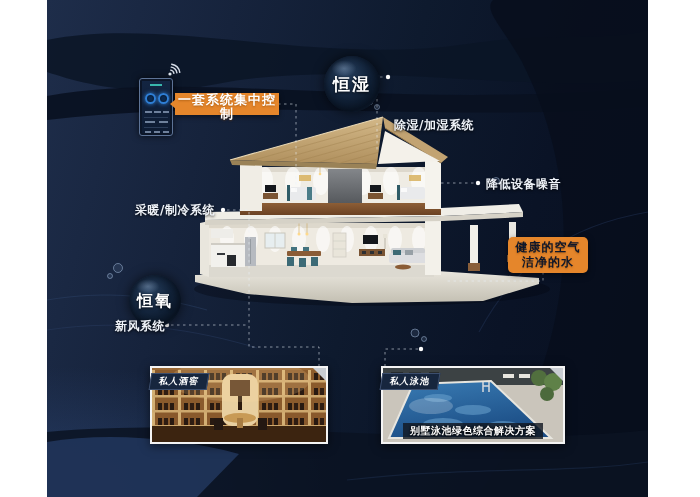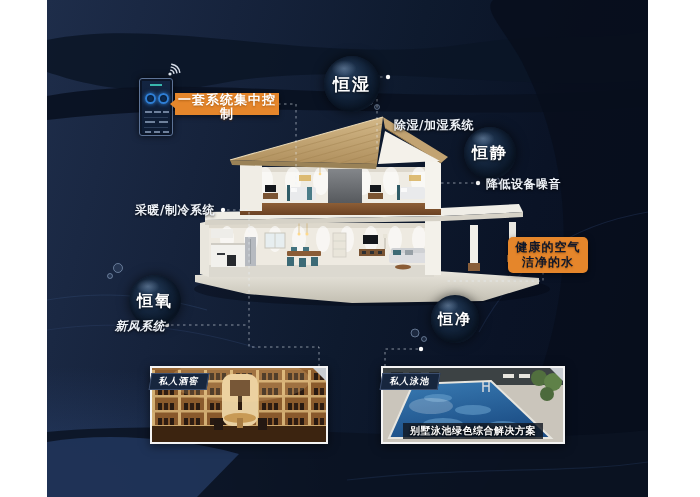--- a/index.html
+++ b/index.html
@@ -297,9 +297,6 @@
 
     <div class="bubble b-shi">
         <span>恒湿</span>
-      </div>
-    <div class="bubble b-jing">
-        <span>恒静</span>
       </div>
     <div class="bubble b-yang">
         <span>恒氧</span>

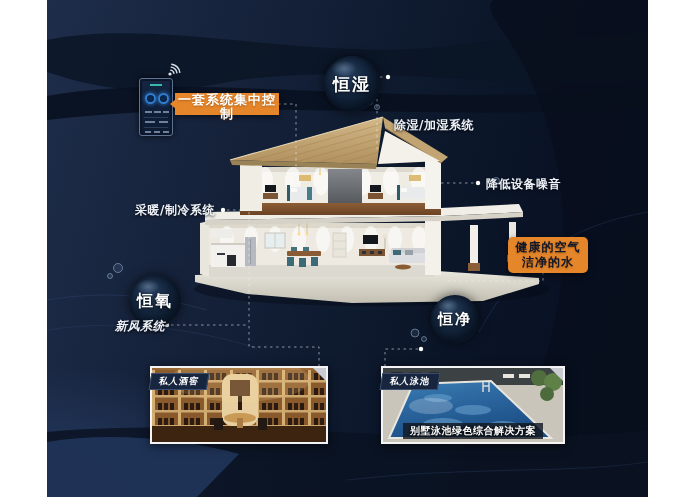--- a/index.html
+++ b/index.html
@@ -62,7 +62,7 @@
   .d-shi {left:347px;top:69px;margin-top:48px;}
   .d-jing{left:439px;top:176px;}
   .d-wen {left:88px; top:202px;}
-  .d-yang{left:68px; top:318px;font-style:italic;}
+  .d-yang{left:68px; top:318px;}
   .d-jin {left:380px;top:342px;}
 
   

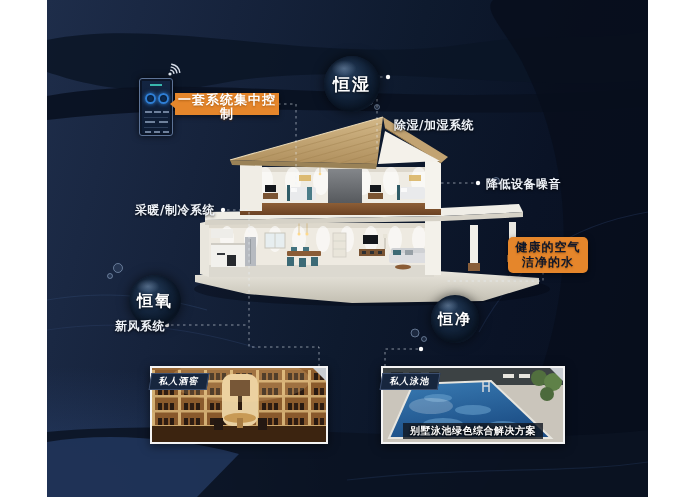--- a/index.html
+++ b/index.html
@@ -300,9 +300,6 @@
       </div>
     <div class="bubble b-yang">
         <span>恒氧</span>
-      </div>
-    <div class="bubble b-jin">
-        <span>恒净</span>
       </div>
 
     <div class="desc d-shi">除湿/加湿系统</div>

